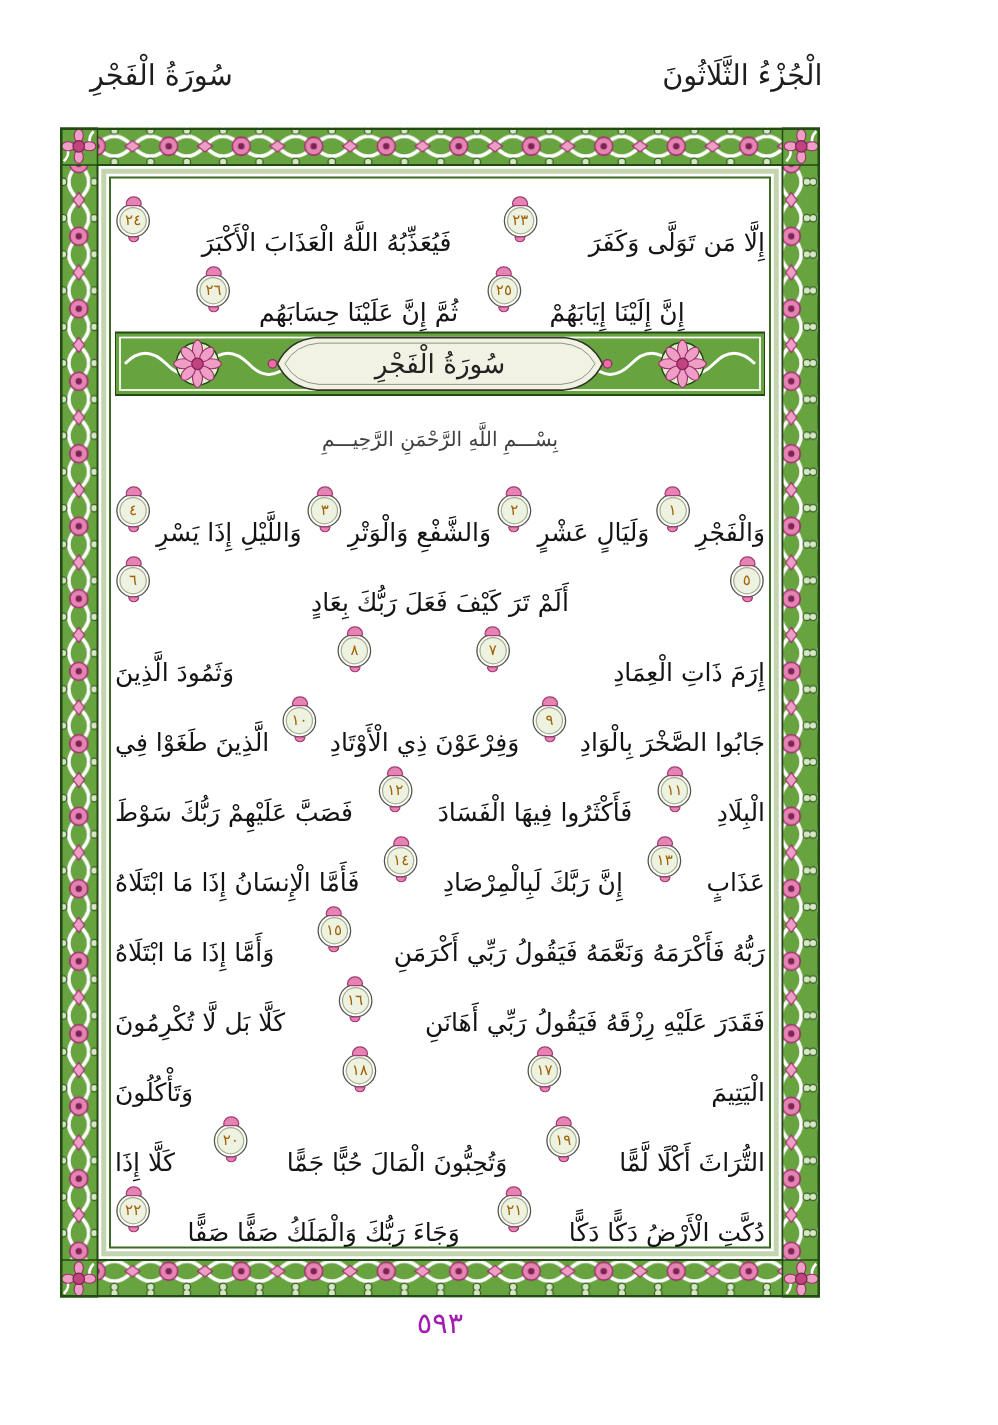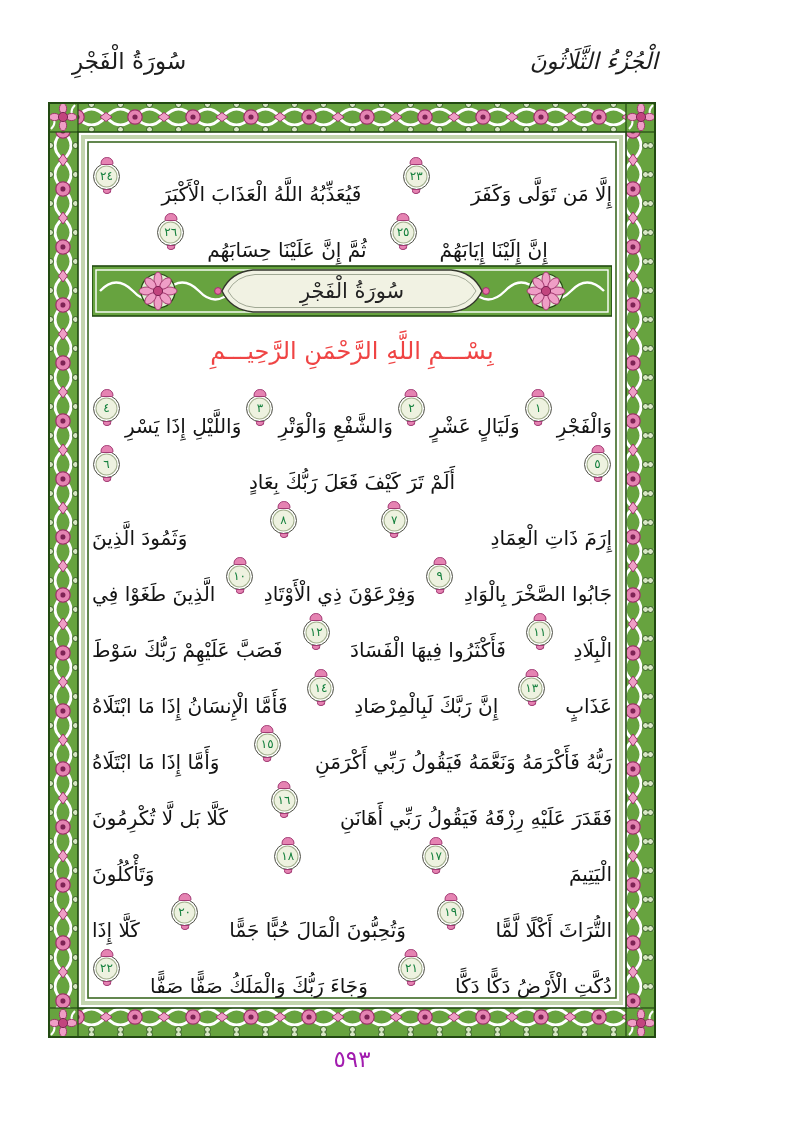--- a/index.html
+++ b/index.html
@@ -9,7 +9,7 @@
 
   
   .running-head { position:absolute; top:48px; font-size:23px; color:#1d1d1d; white-space:nowrap; }
-  .head-right { right:140px;font-style:italic; }
+  .head-right { right:140px; }
   .head-left  { left:72px; }
 
   

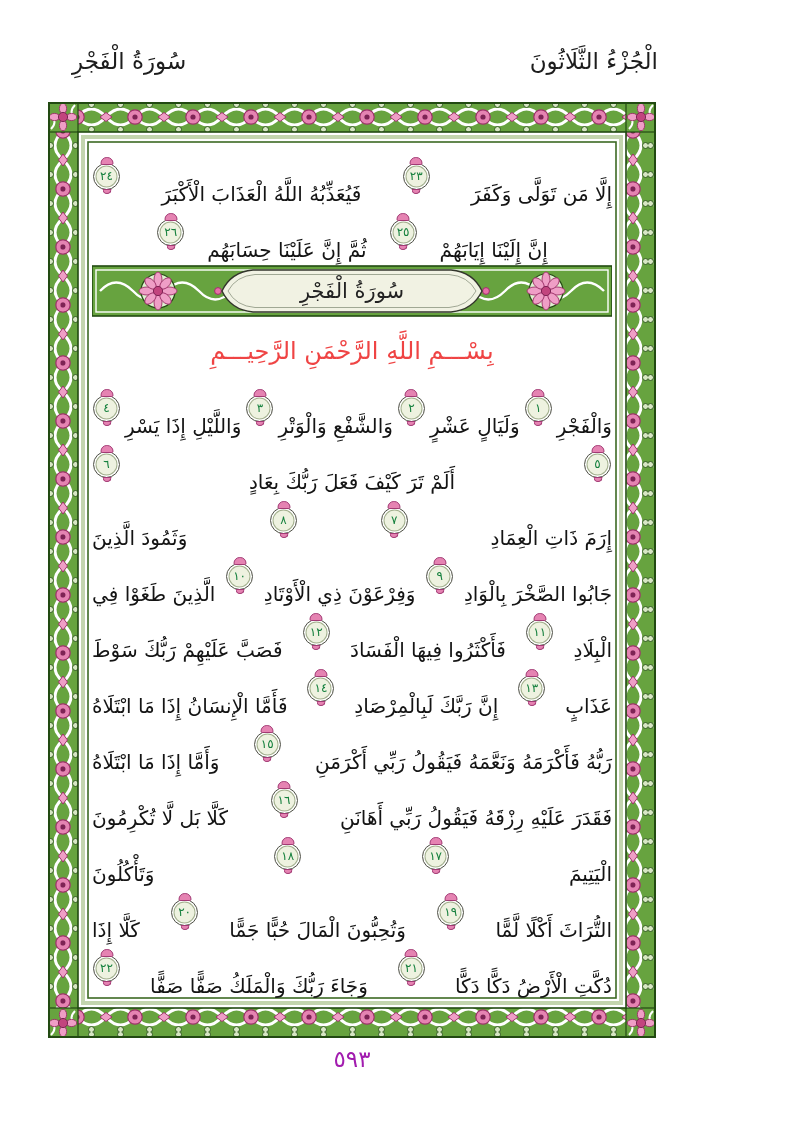--- a/index.html
+++ b/index.html
@@ -29,7 +29,7 @@
          width:27px; height:27px; border-radius:50%; flex:0 0 auto;
          background:#eef2e0; border:1.5px solid #54544e;
          box-shadow: inset 0 0 0 1.5px #ffffff, inset 0 0 0 2.5px #a3b08e; margin:0 1px; }
-  .aya .num { font-size:12px; color:#15803d; }
+  .aya .num { font-size:12px; color:#a16207; }
   .aya .crown { position:absolute; top:-7px; left:50%; transform:translateX(-50%);
                 width:13px; height:8px; background:#e583b2; border:1px solid #a23a74;
                 border-radius:7px 7px 2px 2px; }

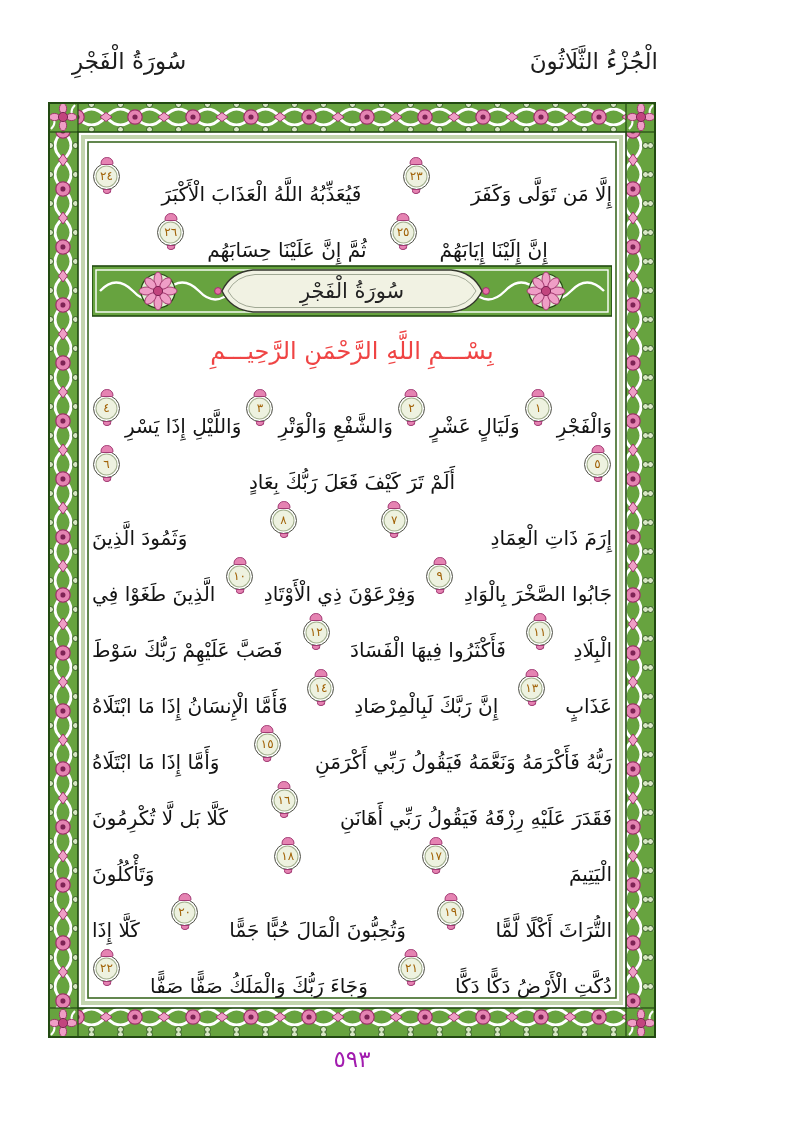--- a/index.html
+++ b/index.html
@@ -46,7 +46,7 @@
 
   
   .bismillah-row { height:58px; display:flex; align-items:center; justify-content:center;
-                   font-size:24px; color:#ef4444; }
+                   font-size:16px; color:#404040; }
 
   
   #page-number { position:absolute; left:48px; top:1046px; width:608px; text-align:center;

